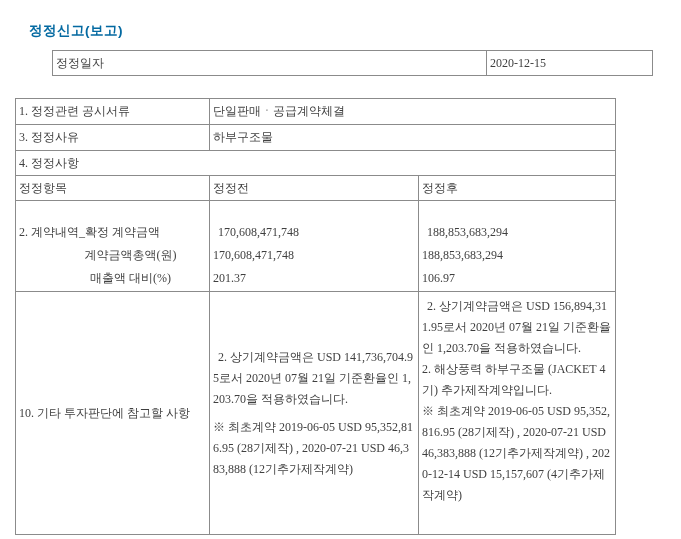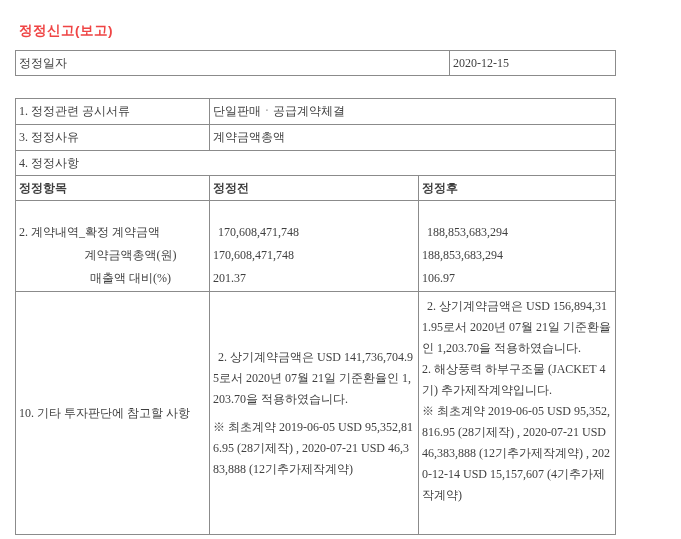--- a/index.html
+++ b/index.html
@@ -21,8 +21,8 @@
     font-family: "Liberation Sans", "DejaVu Sans", sans-serif;
     font-size: 13.5px;
     font-weight: bold;
-    color: #ef4444;
-    margin: 0 0 10px 4px;
+    color: #0369a1;
+    margin: 0 0 10px 14px;
     letter-spacing: 0.5px;
   }
   table {

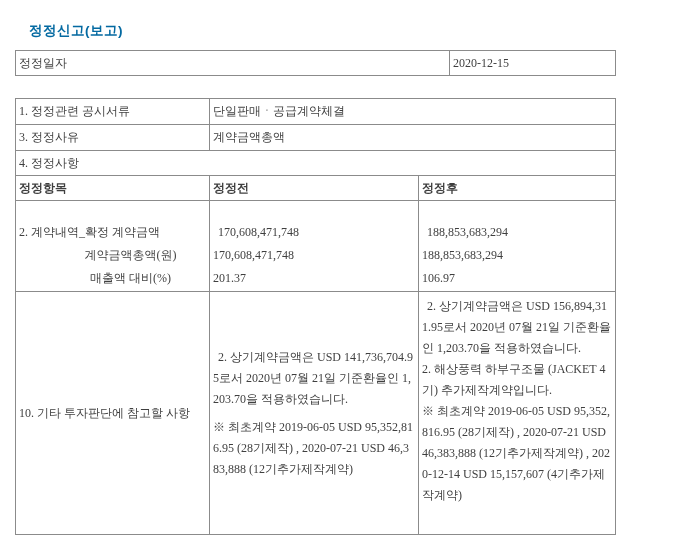--- a/index.html
+++ b/index.html
@@ -37,7 +37,7 @@
     vertical-align: middle;
     overflow: hidden;
   }
-  .date-table { margin-bottom: 22px; }
+  .date-table { margin-bottom: 22px; margin-left: 37px; }
   .date-table td { height: 22px; }
 
   .row-single td { height: 23px; }

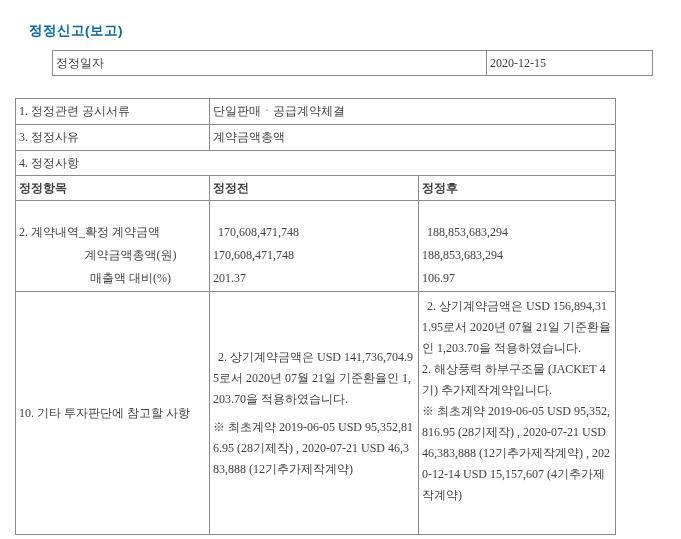--- a/index.html
+++ b/index.html
@@ -104,7 +104,7 @@
       </tr>
       <tr class="row-single">
         <td>3. 정정사유</td>
-        <td colspan="2">계약금액총액</td>
+        <td colspan="2">하부구조물</td>
       </tr>
       <tr class="row-section">
         <td colspan="3">4. 정정사항</td>

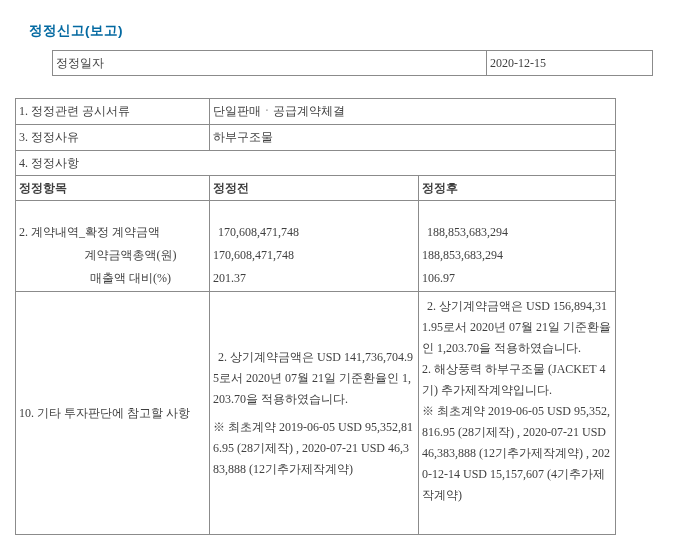--- a/index.html
+++ b/index.html
@@ -42,7 +42,7 @@
 
   .row-single td { height: 23px; }
   .row-section td { height: 22px; }
-  .row-header td { height: 22px; font-weight: bold; }
+  .row-header td { height: 22px; }
 
   .row-amount td {
     vertical-align: top;

